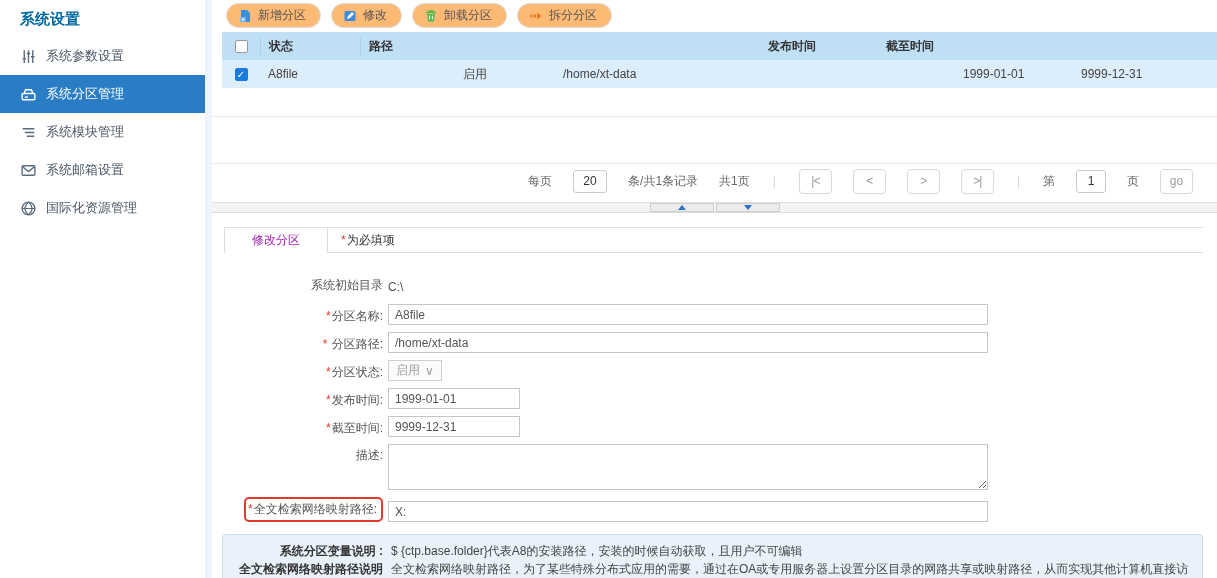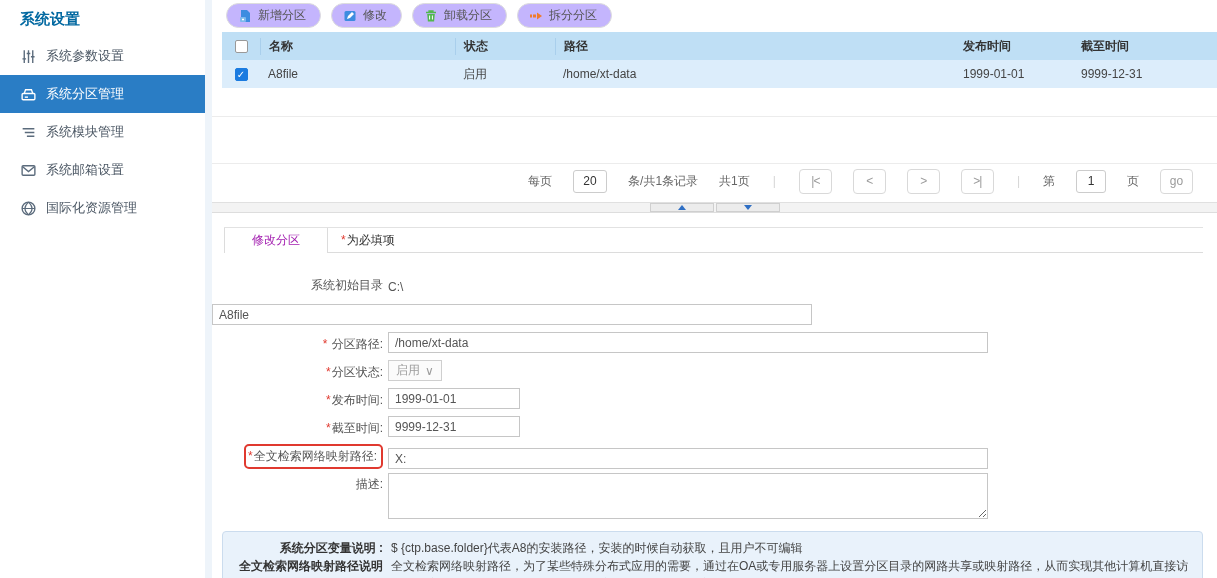--- a/index.html
+++ b/index.html
@@ -20,7 +20,7 @@
   .main { position: absolute; left: 212px; top: 0; right: 0; height: 100%; background: #fff; }
 
   .toolbar { position: absolute; top: 3px; left: 14px; display: flex; gap: 10px; }
-  .tbtn { display: inline-flex; align-items: center; height: 25px; padding: 0 14px 0 11px; border: 1px solid #ddd; border-radius: 13px; background: #c4b5fd; font-size: 12px; color: #555; cursor: pointer; }
+  .tbtn { display: inline-flex; align-items: center; height: 25px; padding: 0 14px 0 11px; border: 1px solid #ddd; border-radius: 13px; background: #fdba74; font-size: 12px; color: #555; cursor: pointer; }
   .tbtn .ic { width: 14px; height: 14px; margin-right: 6px; }
   .tbtn .ic svg { width: 100%; height: 100%; }
 

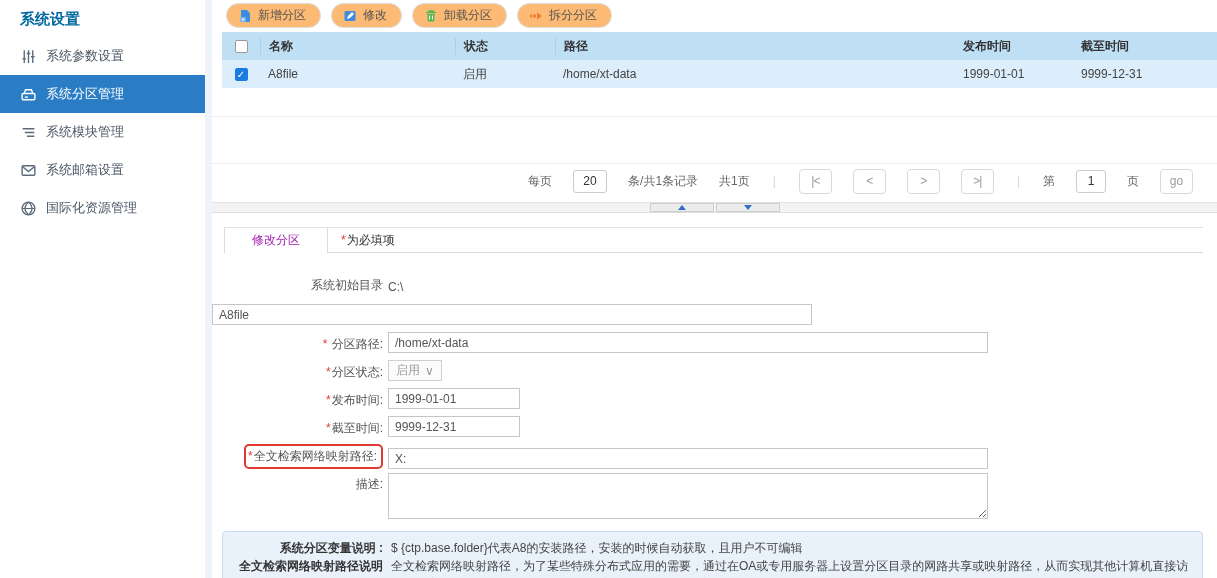--- a/index.html
+++ b/index.html
@@ -188,7 +188,6 @@
         <div class="col-check">
           <span class="cb"></span>
         </div>
-        <div class="col-name">名称</div>
         <div class="col-status">状态</div>
         <div class="col-path">路径</div>
         <div class="col-pub">发布时间</div>

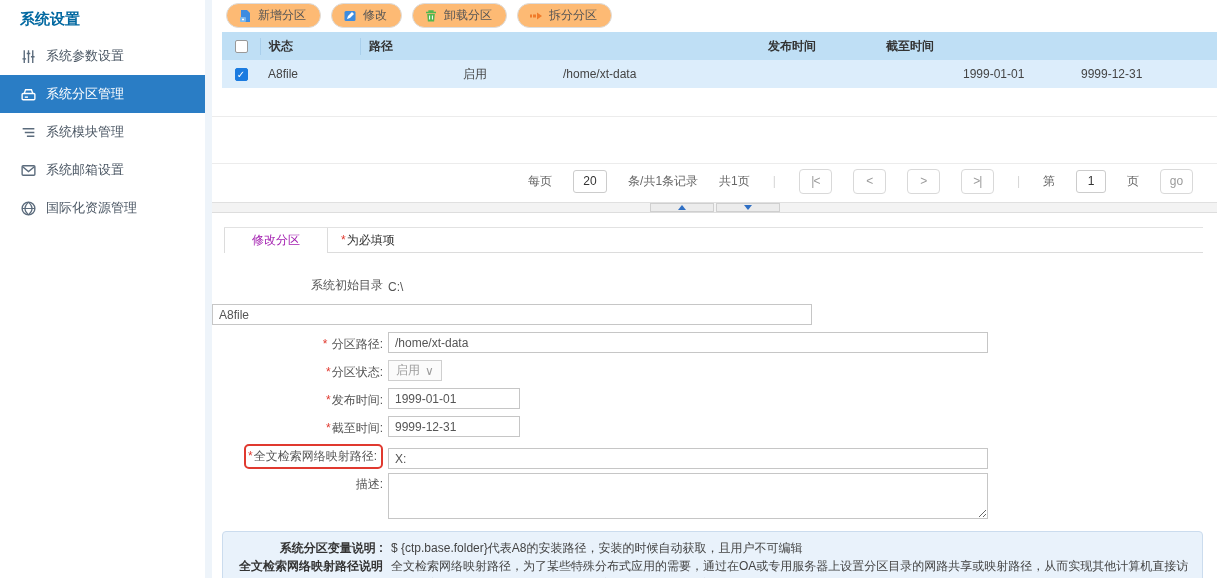--- a/index.html
+++ b/index.html
@@ -248,6 +248,7 @@
         </div>
 
         <div class="frow">
+          <div class="flabel"><span class="star">*</span><span>分区名称:</span></div>
           <input class="in w-wide" value="A8file" style="">
         </div>
 

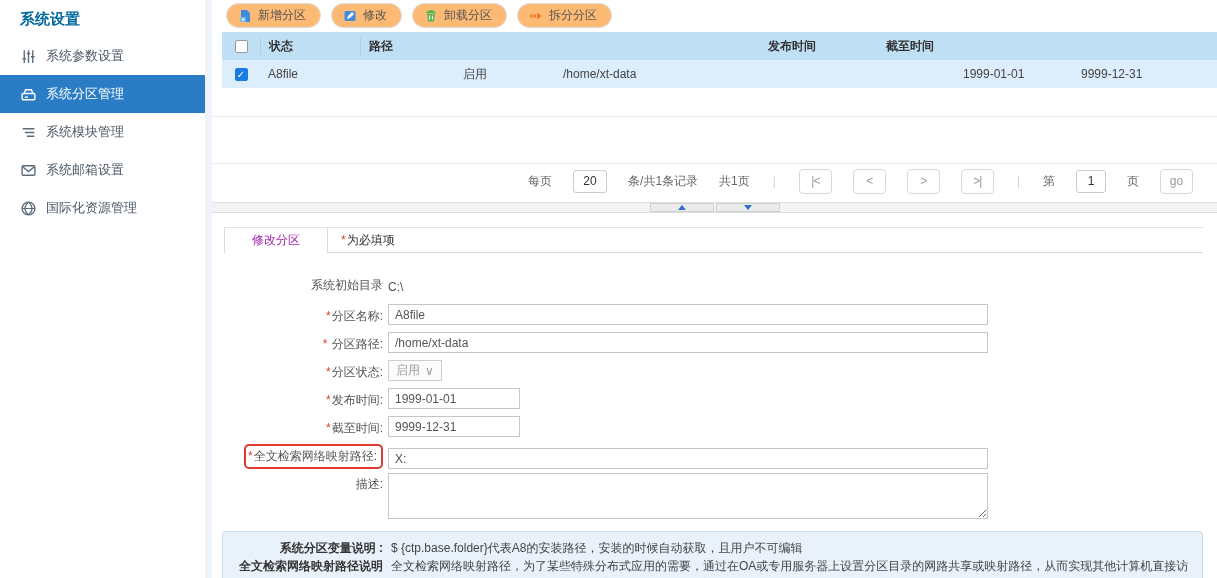--- a/index.html
+++ b/index.html
@@ -275,17 +275,17 @@
           <input class="in w-sm" value="9999-12-31" style="">
         </div>
 
+        <div class="frow top">
+          <div class="flabel">描述:</div>
+          <textarea class="in" style=""></textarea>
+        </div>
+
         <div class="frow" style="margin-bottom:4px">
           <div class="flabel">
             <span class="redbox"><span class="star">*</span><span>全文检索网络映射路径:</span></span>
           </div>
           <input class="in w-wide" value="X:" style="">
         </div>
-
-        <div class="frow top">
-          <div class="flabel">描述:</div>
-          <textarea class="in" style=""></textarea>
-        </div>
       </div>
 
       <div class="infobox">

